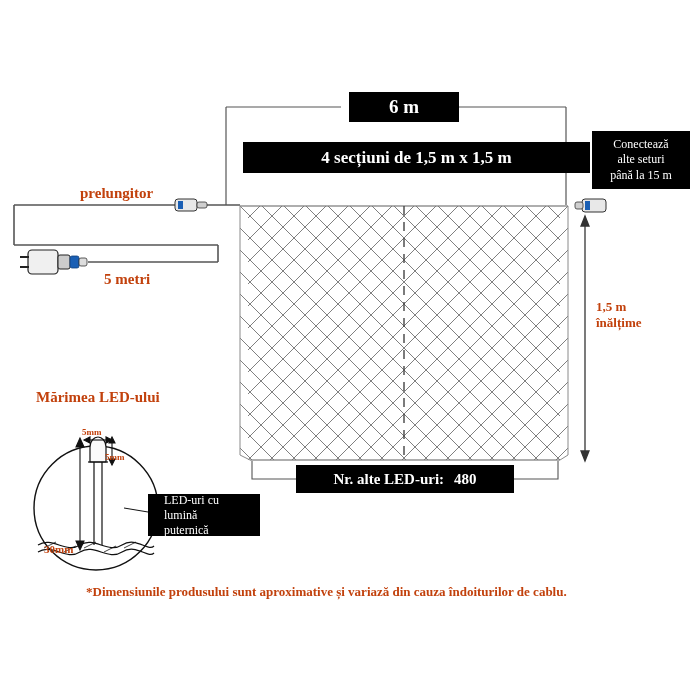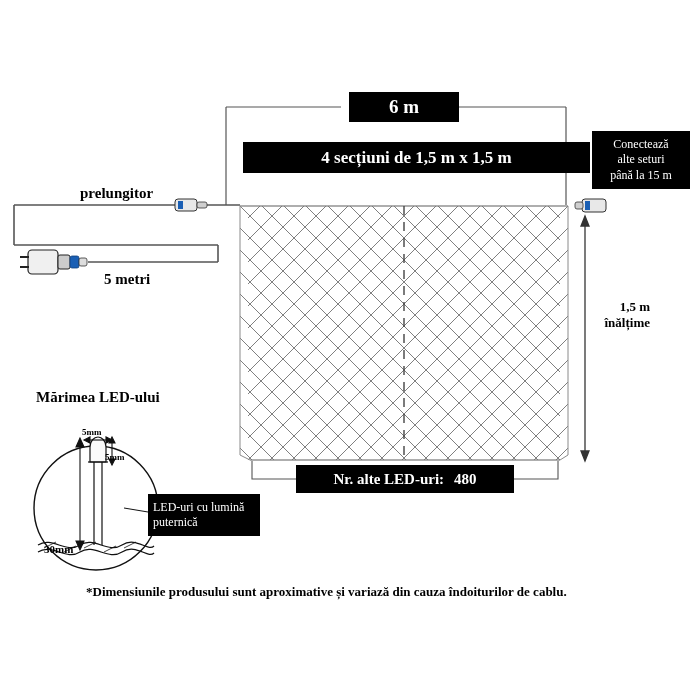--- a/index.html
+++ b/index.html
@@ -27,9 +27,8 @@
   .lbl {
     position: absolute;
     box-sizing: border-box;
-    color: #000000;
+    color: #c2410c;
     line-height: 1.15;
-    text-align: right;
   }
   .black-box {
     position: absolute;

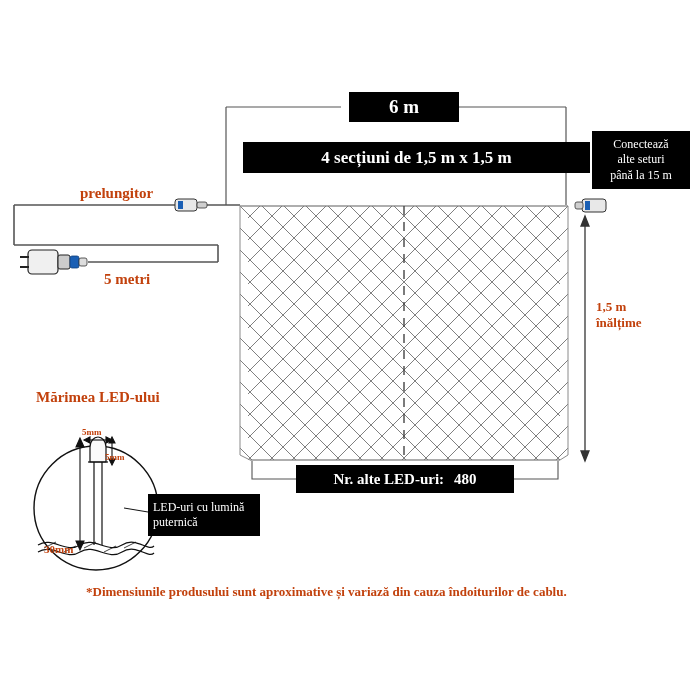--- a/index.html
+++ b/index.html
@@ -85,7 +85,7 @@
     flex-direction: column;
     align-items: flex-start;
     text-align: left;
-    padding: 3px 5px;
+    padding: 3px 16px;
     line-height: 1.25;
   }
   .lbl-prelungitor {

